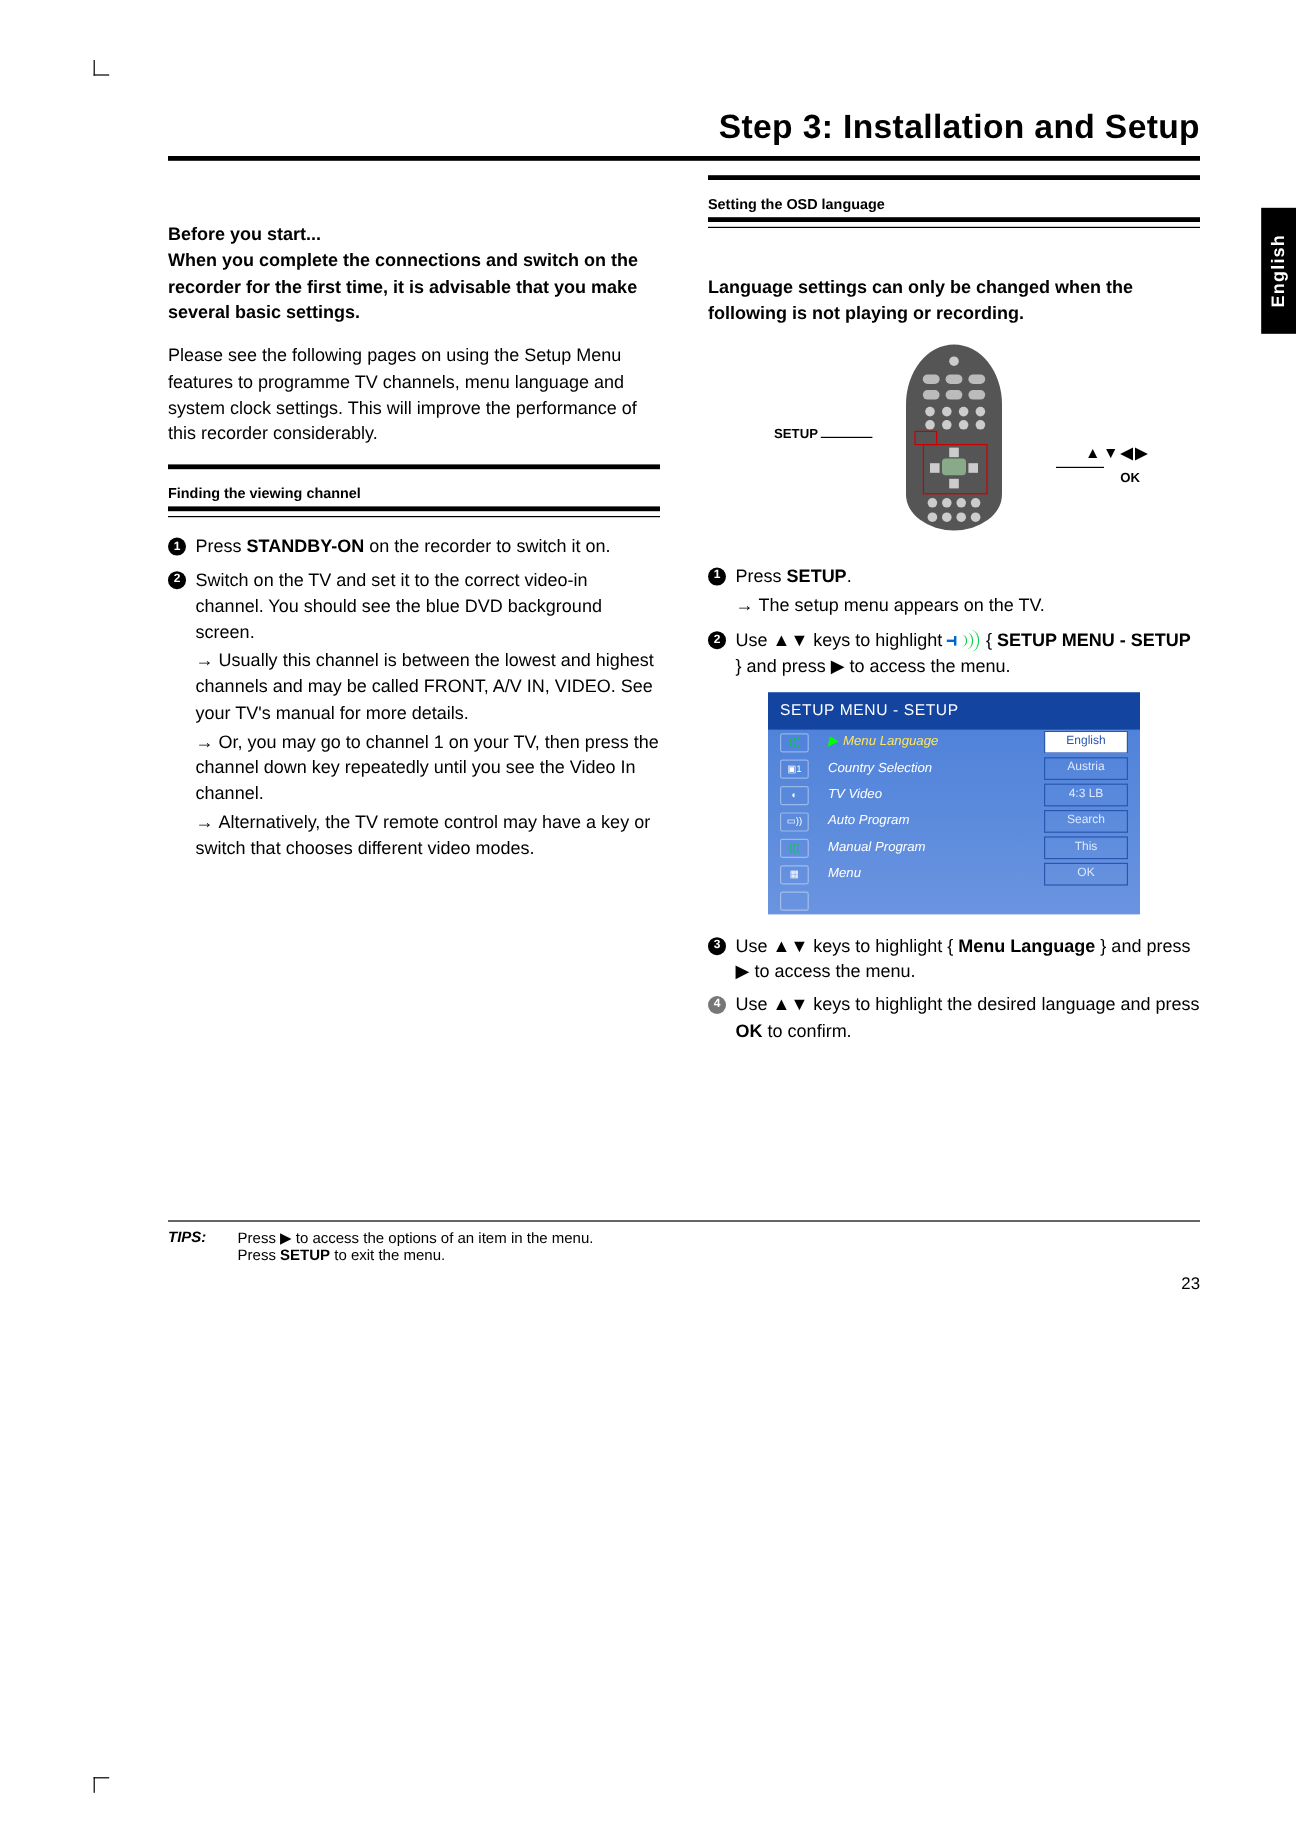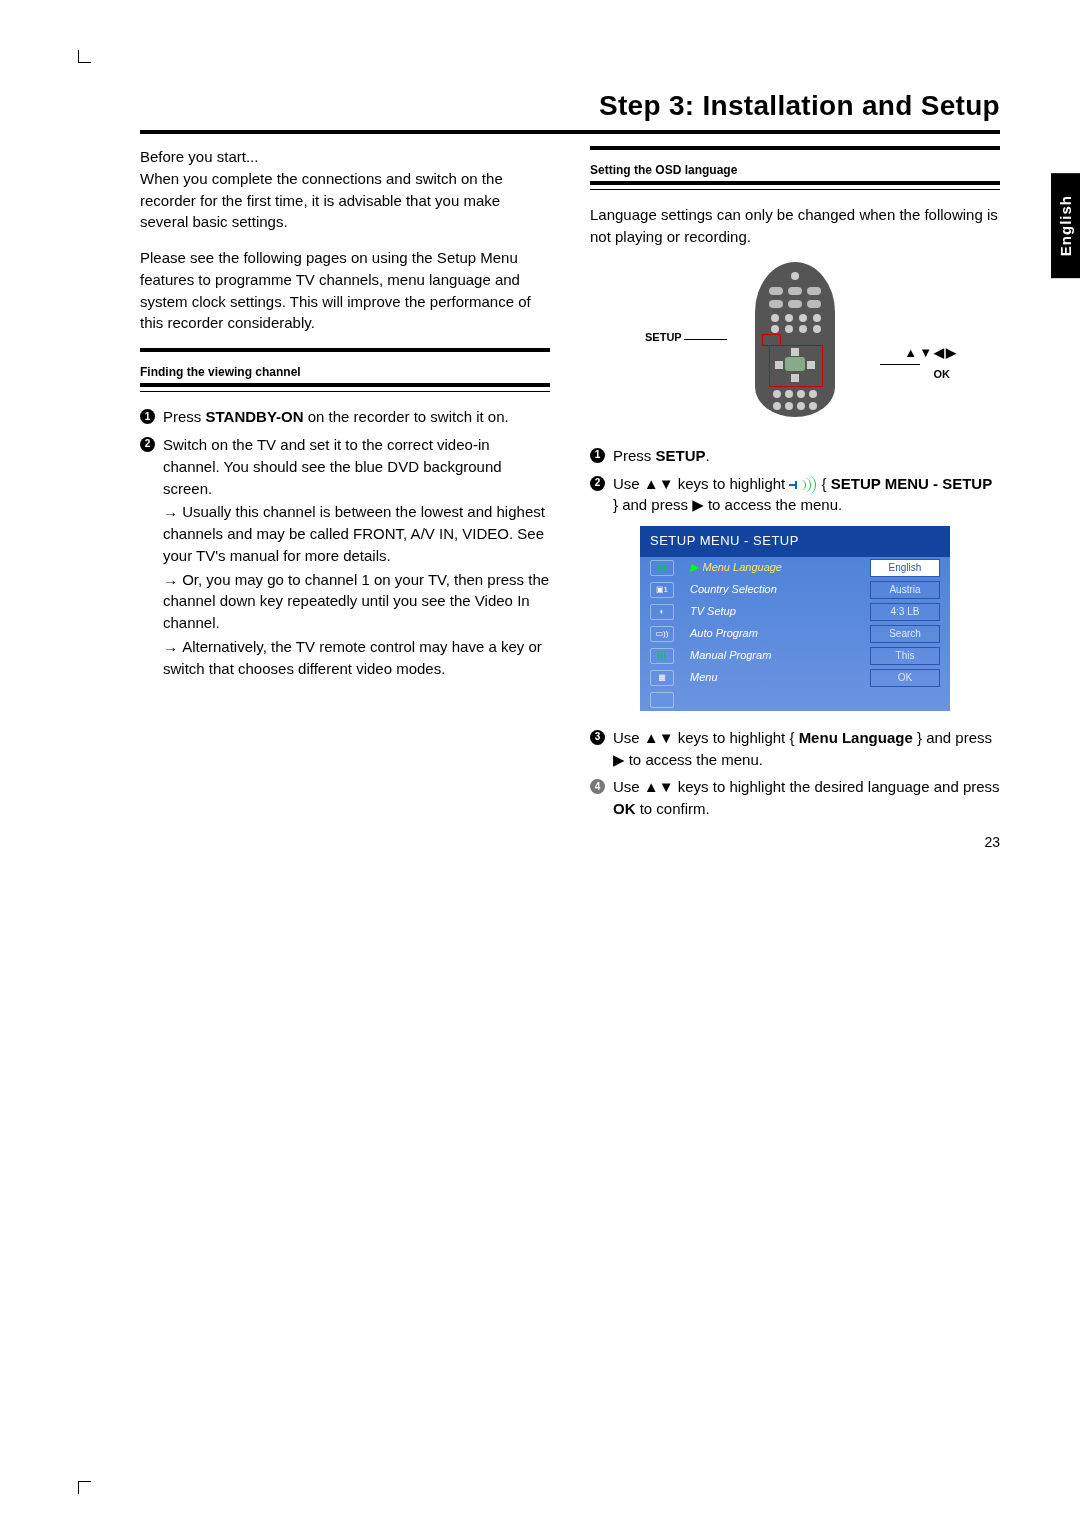--- a/index.html
+++ b/index.html
@@ -55,7 +55,7 @@
     line-height: 1.45;
     font-size: 15px;
   }
-  .bold { font-weight: normal; }
+  .bold { font-weight: bold; margin-top: 39px; }
   .section-title {
     font-size: 12px;
     font-weight: bold;

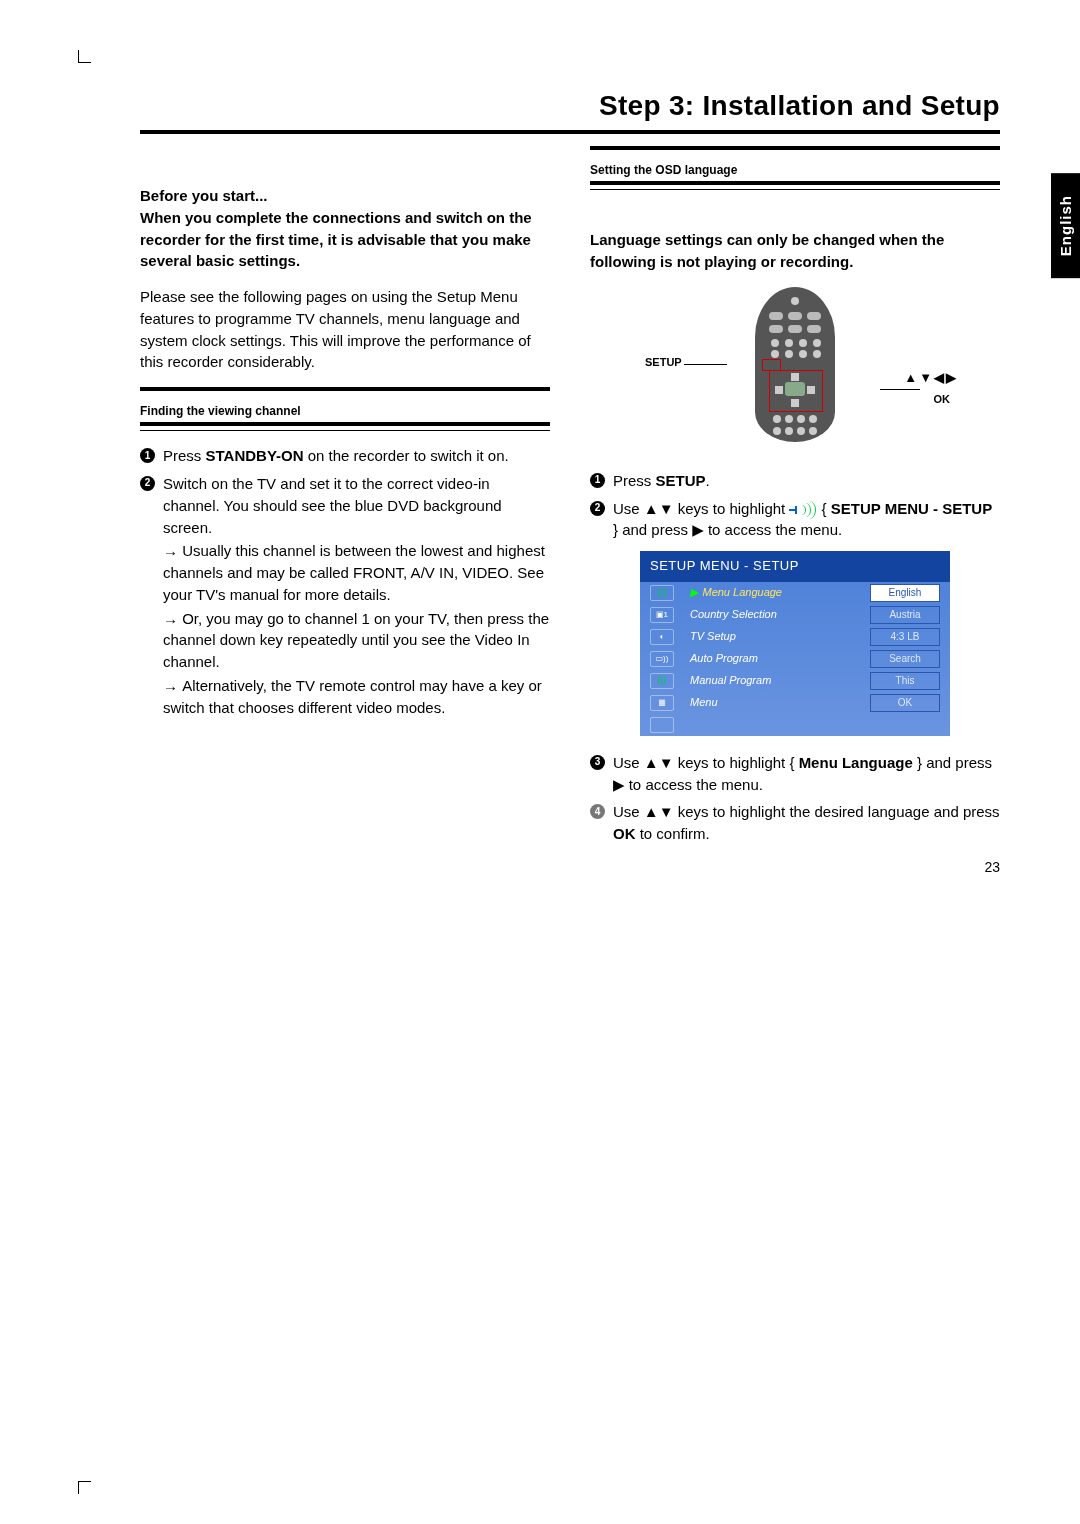--- a/index.html
+++ b/index.html
@@ -333,7 +333,7 @@
       <div id="right-items-1">
           <div class="num-item">
             <span class="circlenum">1</span>
-    <div class="num-body">Press <b>SETUP</b>.</div>
+    <div class="num-body">Press <b>SETUP</b>.<div class="arrow-line">The setup menu appears on the TV.</div></div>
           </div>
           <div class="num-item">
             <span class="circlenum">2</span>

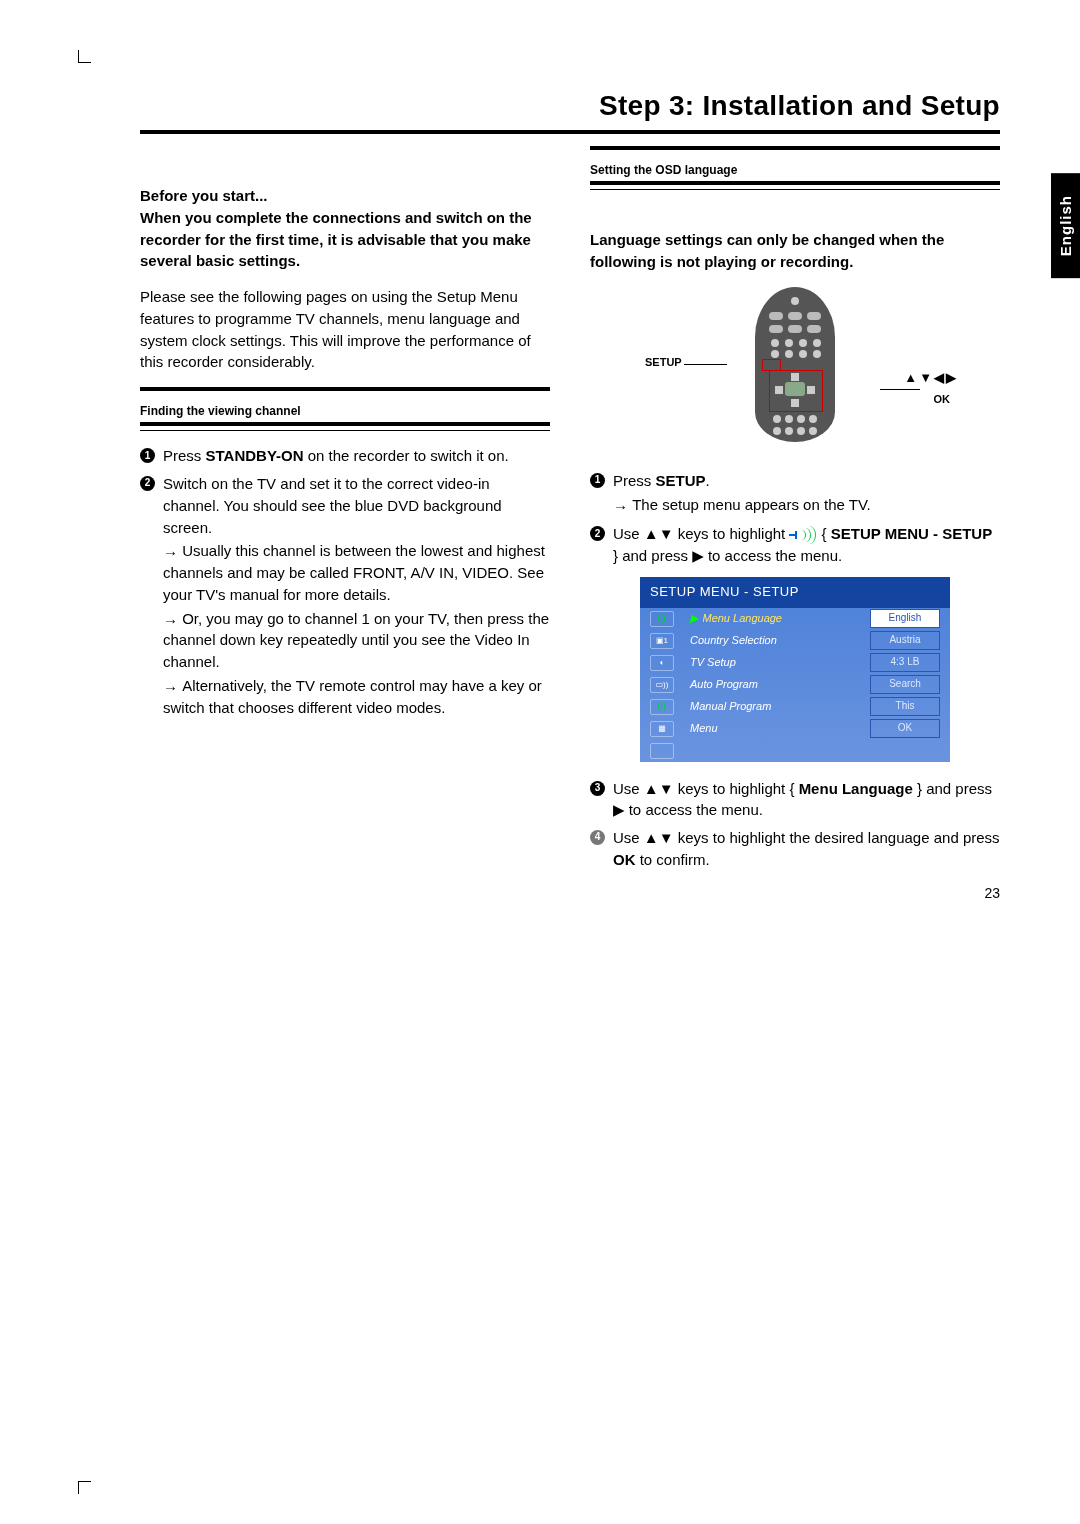--- a/index.html
+++ b/index.html
@@ -368,7 +368,7 @@
                   <span style="font-size:8px">◐</span>
                 </div>
               </div>
-    <div class="osd-label-col">TV Setup</div>
+    <div class="osd-label-col">TV Video</div>
     <div class="osd-val-col">4:3 LB</div>
             </div>
             <div class="osd-row">

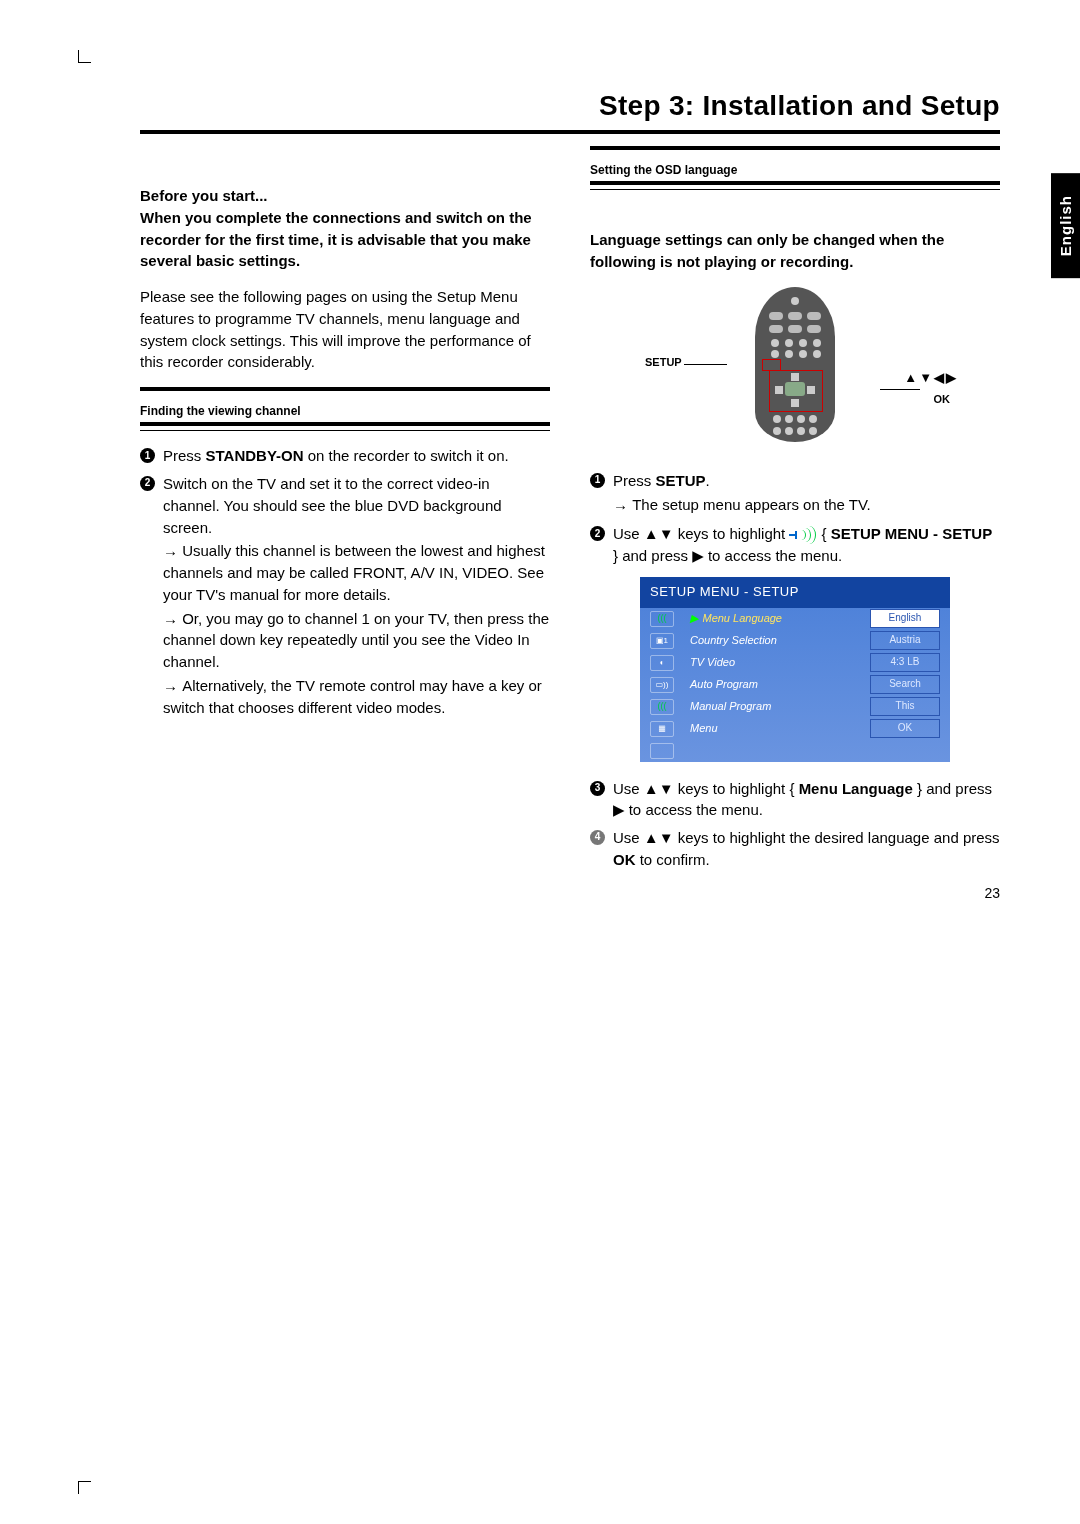--- a/index.html
+++ b/index.html
@@ -419,6 +419,13 @@
     </div>
   </div>
 
+  <div class="tips">
+    <span class="tips-label">TIPS:</span>
+    <span>
+      <span>Press ▶ to access the options of an item in the menu.</span><br>
+      <span id="tips-line2">Press <b>SETUP</b> to exit the menu.</span>
+    </span>
+  </div>
   <div class="page-num">23</div>
 </div>
 

